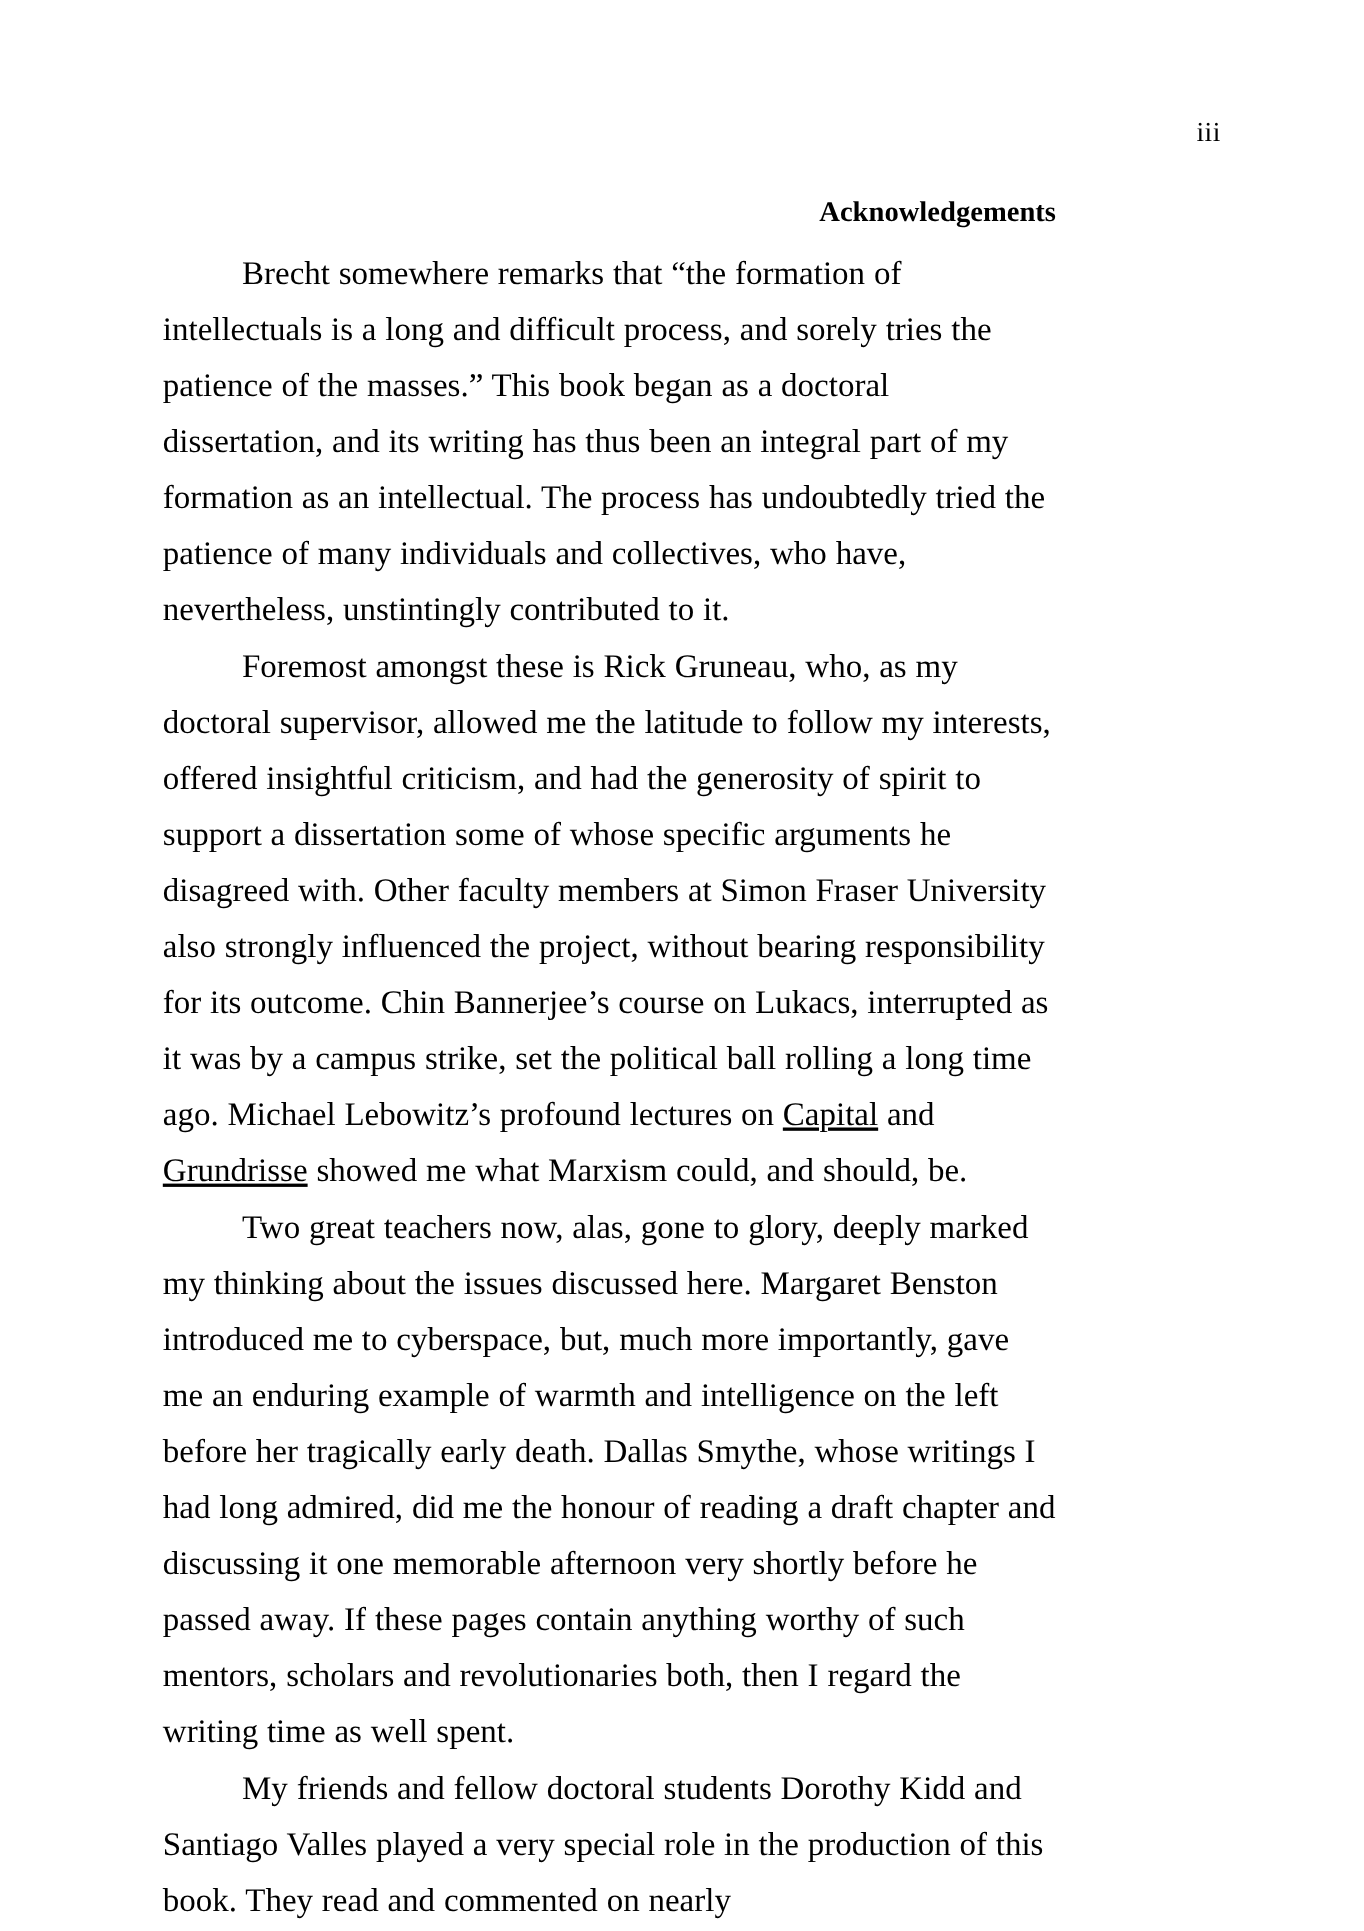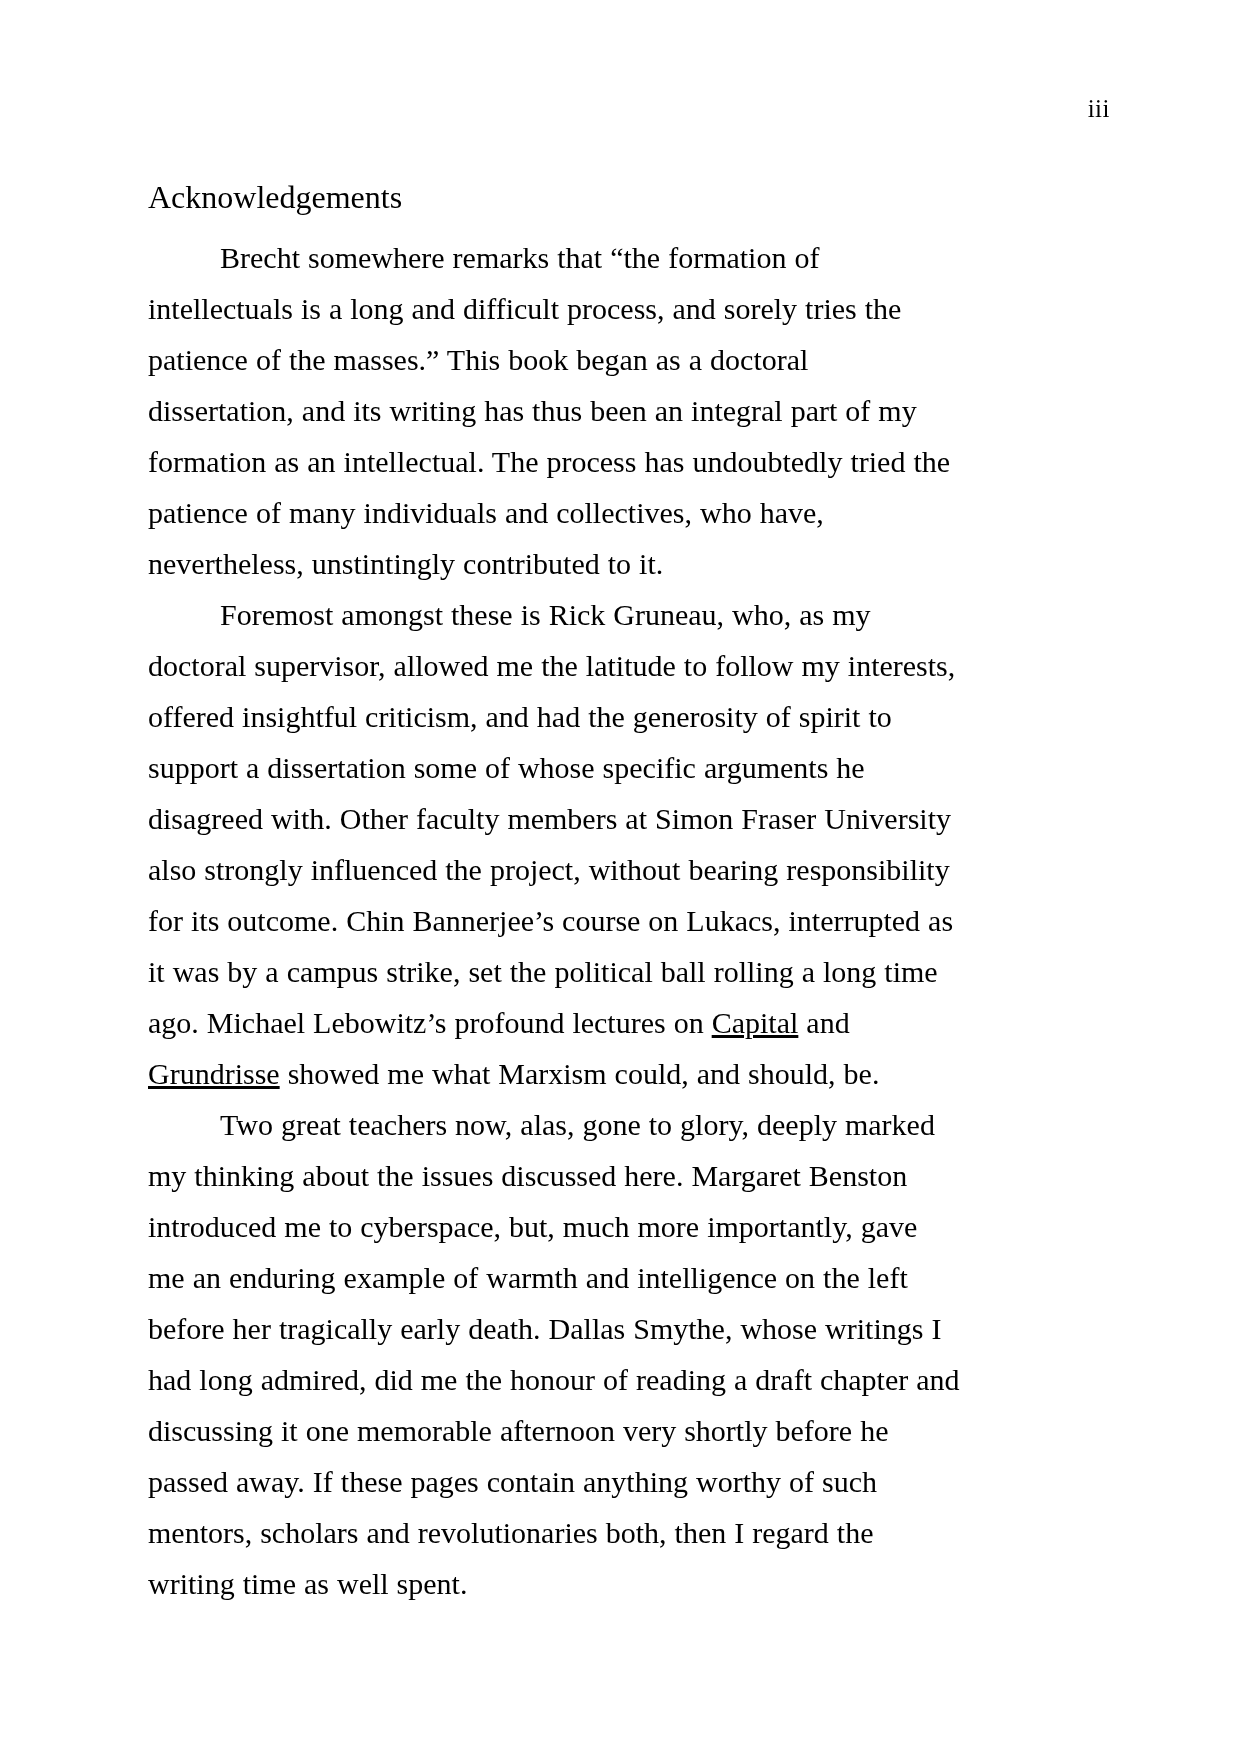--- a/index.html
+++ b/index.html
@@ -22,7 +22,7 @@
   }
   .page-number {
     position: absolute;
-    top: 96px;
+    top: 108px;
     right: 130px;
     font-size: 25px;
     line-height: 1;

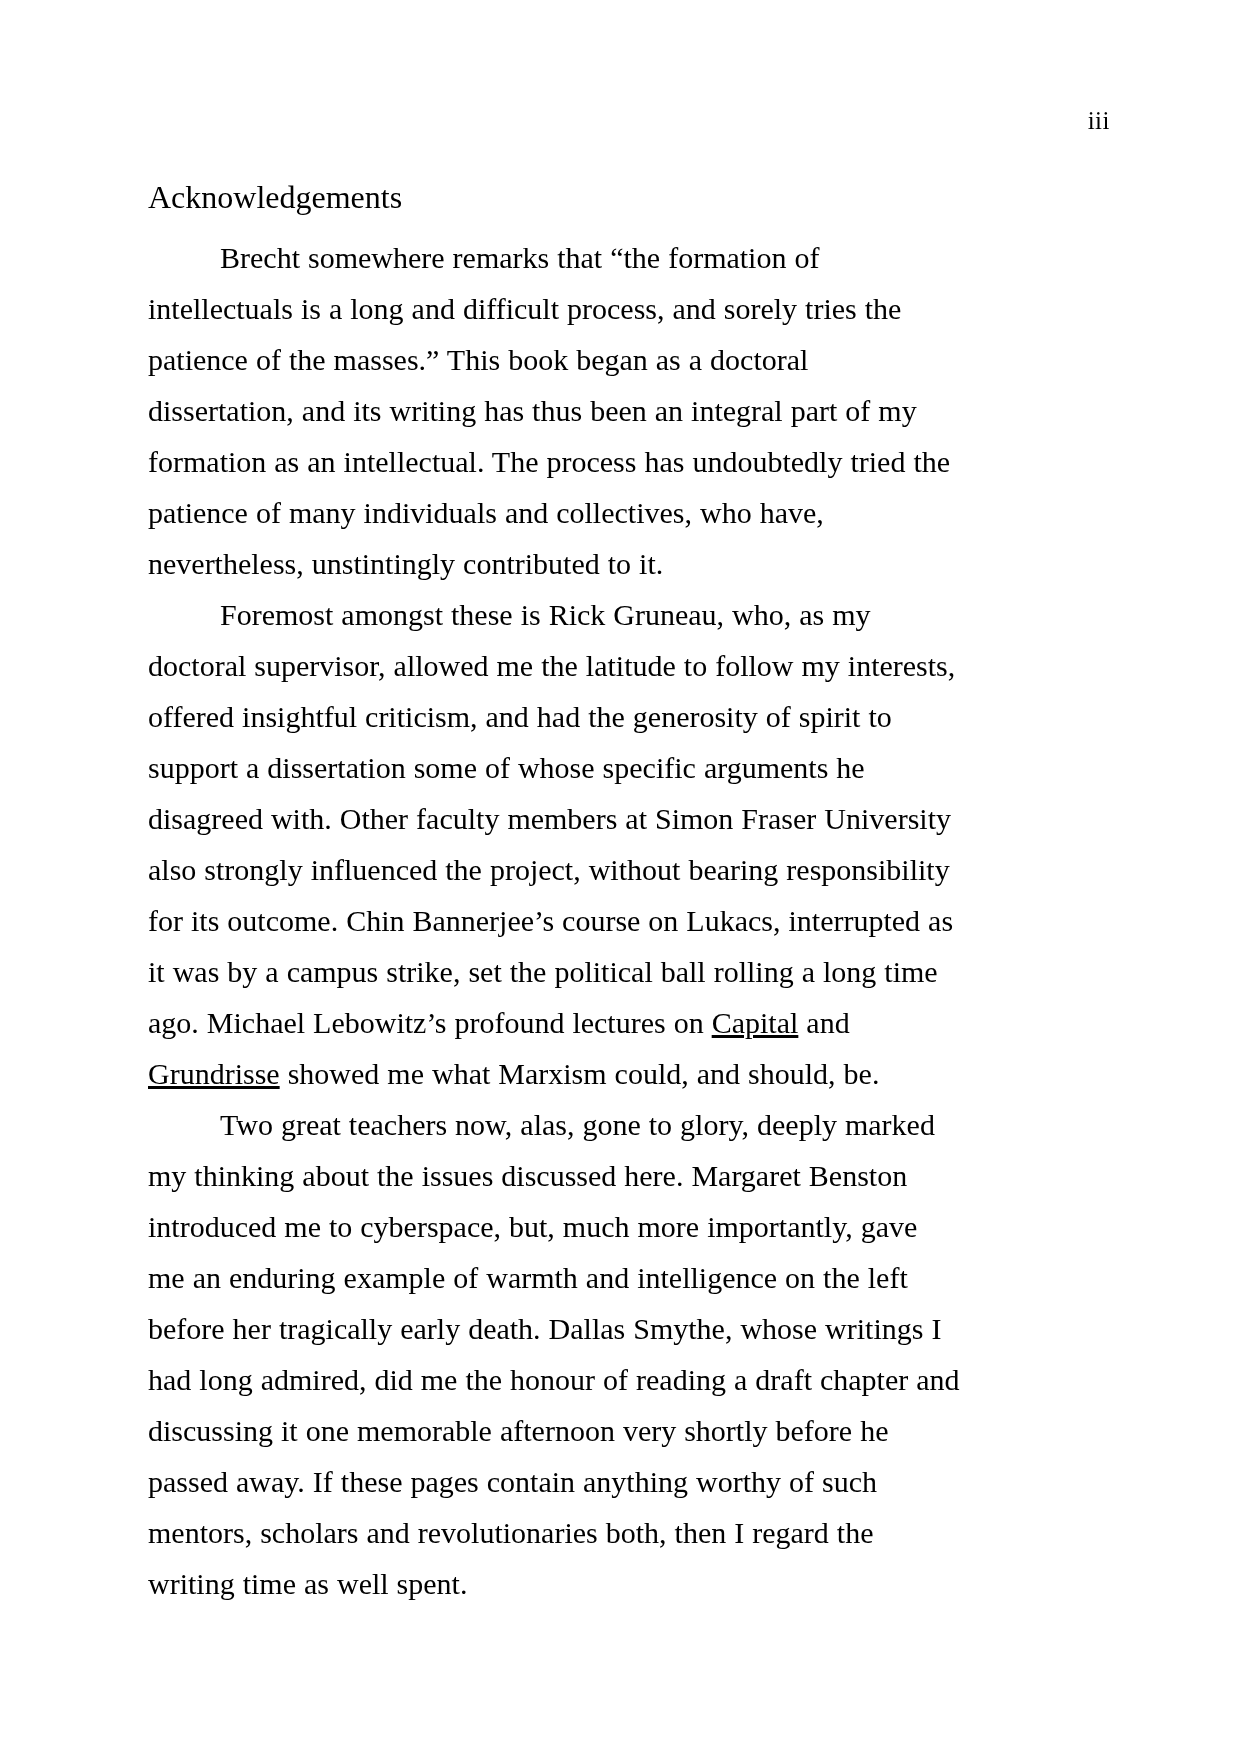--- a/index.html
+++ b/index.html
@@ -35,11 +35,11 @@
     width: 812px;
   }
   .doc-title {
-    text-align: left;
-    font-size: 32px;
+    text-align: right;
+    font-size: 26px;
     line-height: 1.4;
     margin: 0 0 12px 0;
-    font-weight: normal;
+    font-weight: bold;
   }
   p.para {
     font-size: 30px;

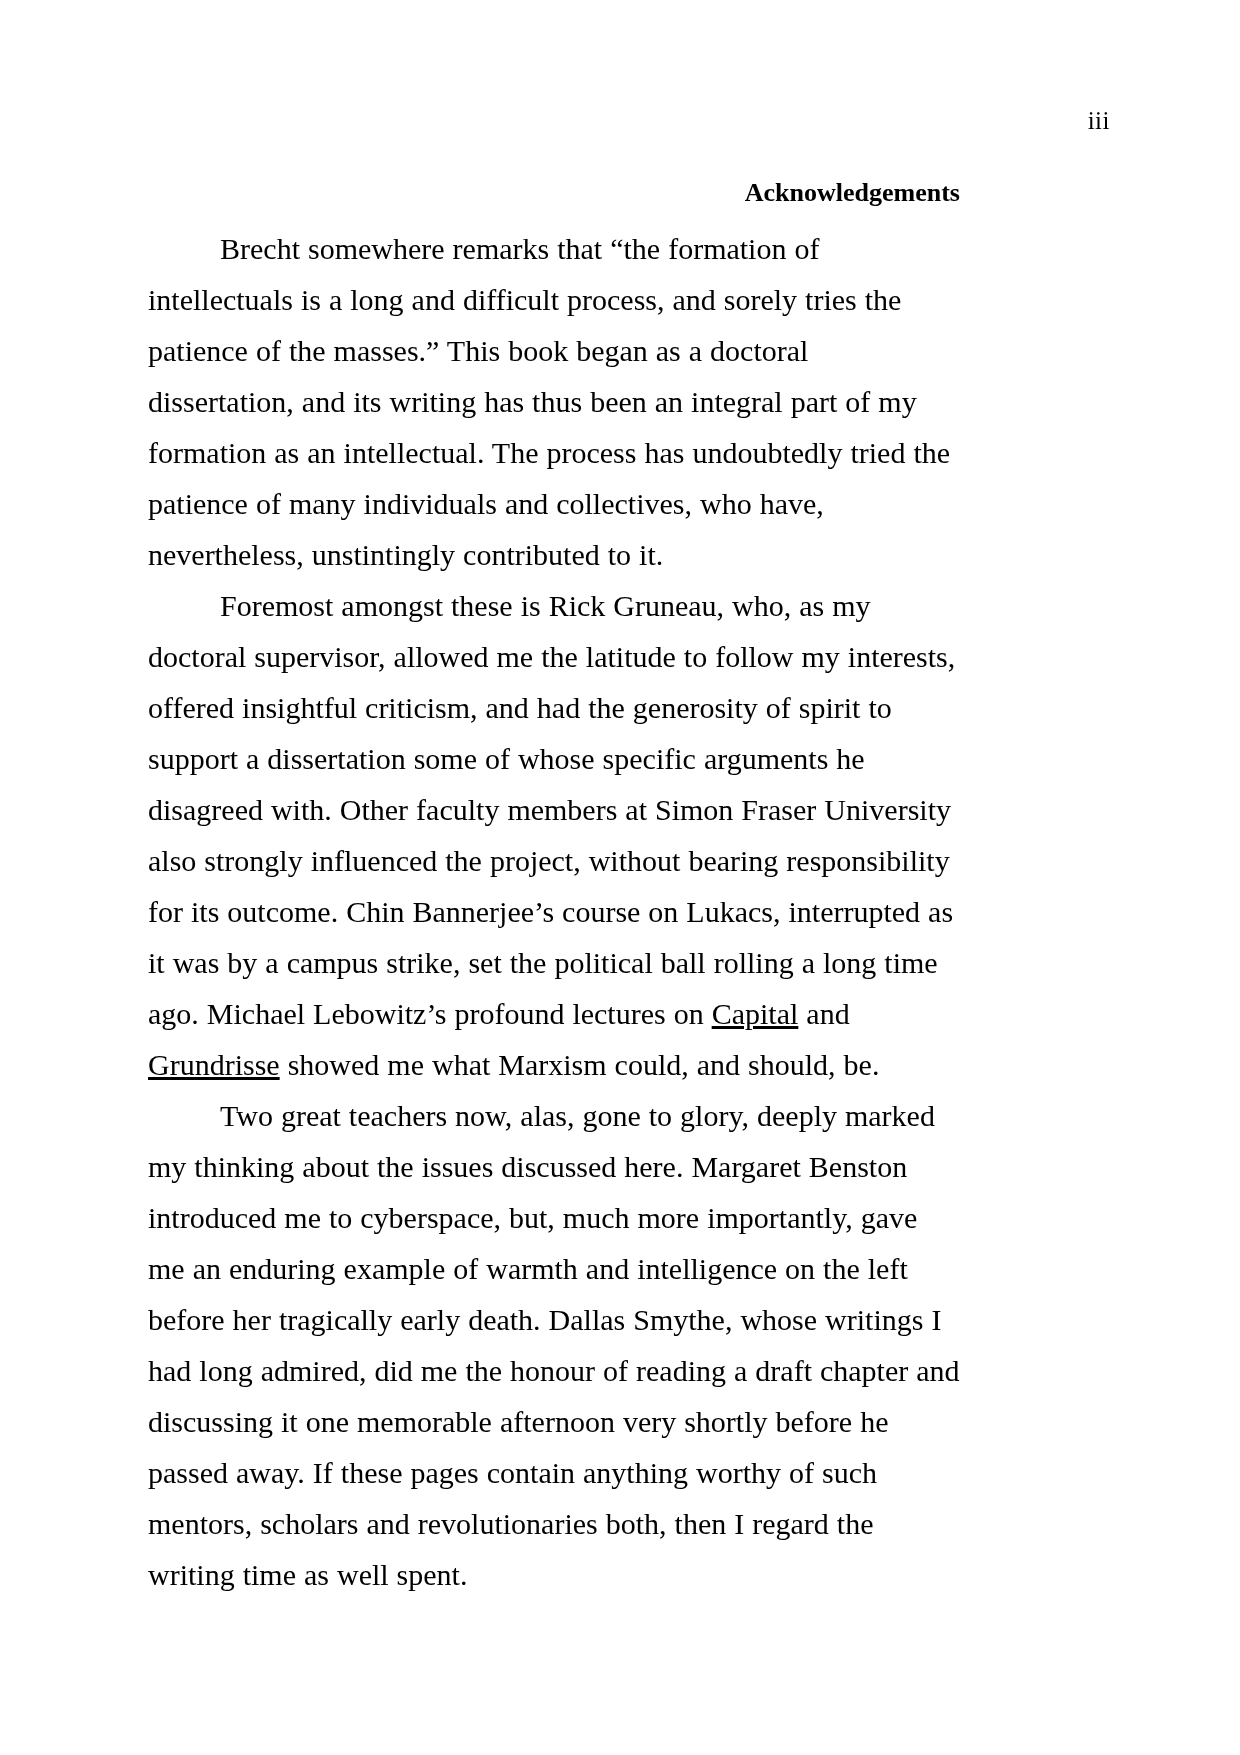--- a/index.html
+++ b/index.html
@@ -74,6 +74,7 @@
 
     <p class="para"><span>Two great teachers now, alas, gone to glory, deeply marked my thinking about the issues discussed here. Margaret Benston introduced me to cyberspace, but, much more importantly, gave me an enduring example of warmth and intelligence on the left before her tragically early death. Dallas Smythe, whose writings I had long admired, did me the honour of reading a draft chapter and discussing it one memorable afternoon very shortly before he passed away. If these pages contain anything worthy of such mentors, scholars and revolutionaries both, then I regard the writing time as well spent.</span></p>
 
+    <p class="para"><span>My friends and fellow doctoral students Dorothy Kidd and Santiago Valles played a very special role in the production of this book. They read and commented on nearly</span></p>
 
   </div>
 </div>

